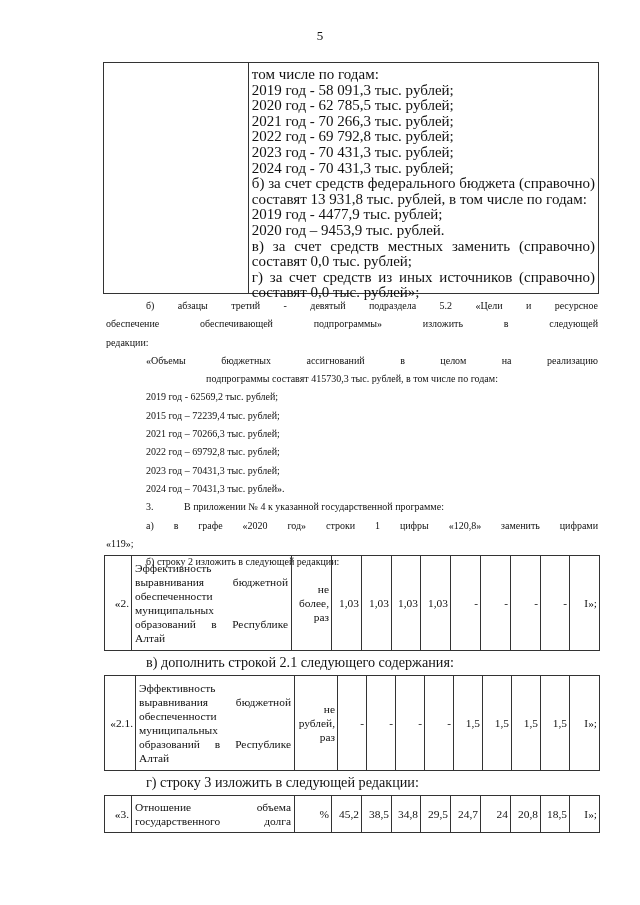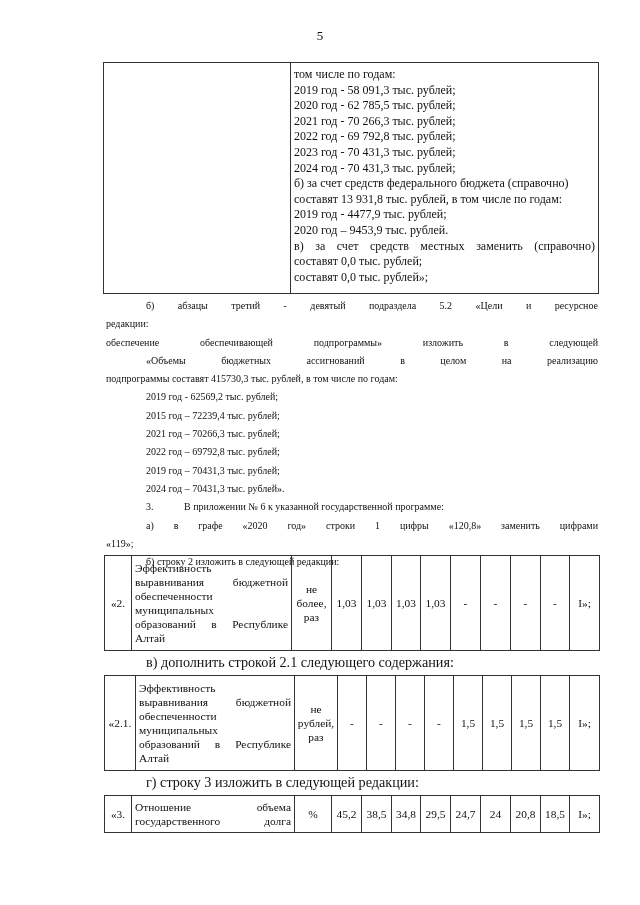--- a/index.html
+++ b/index.html
@@ -18,7 +18,7 @@
   }
   .top-table .left-cell { width: 186px; border-right: 1px solid #333; }
   .top-table .right-cell {
-    flex: 1; padding: 4px 3px 0 3px; font-size: 12px; line-height: 15.6px;
+    flex: 1; padding: 4px 3px 0 3px; font-size: 15px; line-height: 15.6px;
   }
   .top-table .right-cell .ln { display: block; white-space: nowrap; }
   .top-table .right-cell .just { display: block; text-align: justify; text-align-last: justify; white-space: nowrap; word-spacing: 0; }

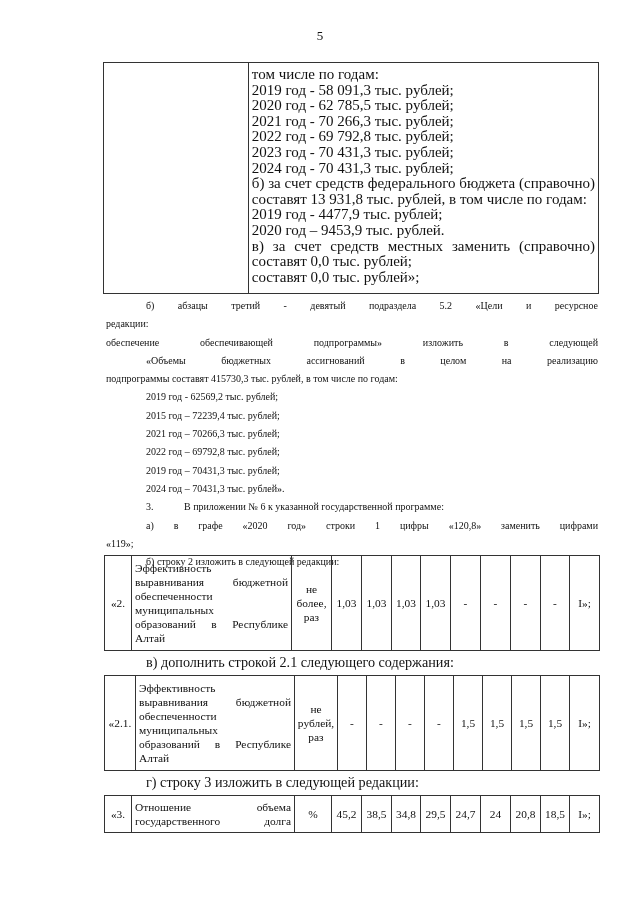--- a/index.html
+++ b/index.html
@@ -57,6 +57,7 @@
     <span class="ln">2020 год – 9453,9 тыс. рублей.</span>
     <span class="just">в) за счет средств местных заменить (справочно)</span>
     <span class="ln">составят 0,0 тыс. рублей;</span>
+    <span class="just">г) за счет средств из иных источников (справочно)</span>
     <span class="ln">составят 0,0 тыс. рублей»;</span>
   </div>
 </div>

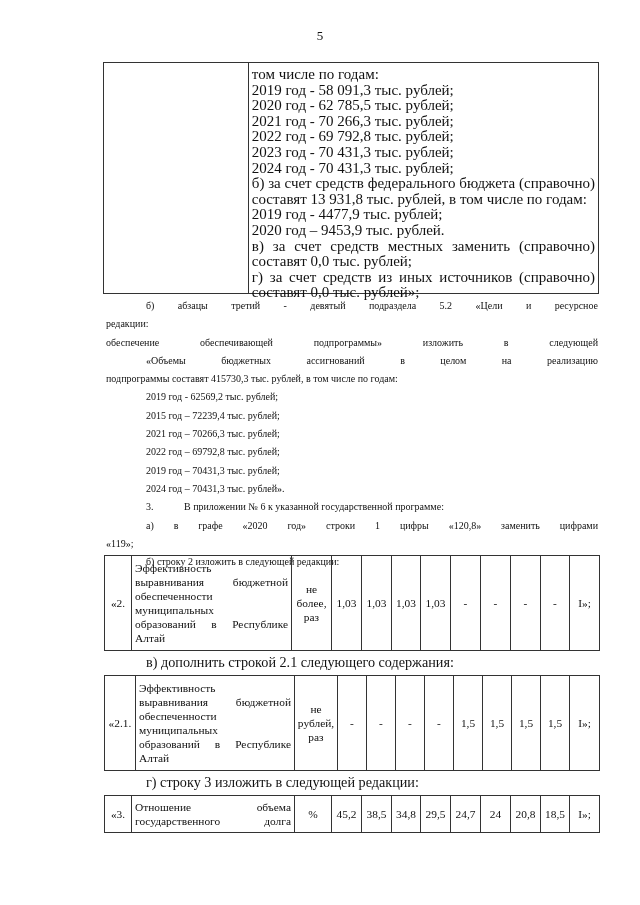--- a/index.html
+++ b/index.html
@@ -64,8 +64,8 @@
 
 <div class="body-text" style="top:297px;">
   <span class="line" style="text-align:justify;text-align-last:justify;">б) абзацы третий - девятый подраздела 5.2 «Цели и ресурсное</span>
+  <span style="display:block;text-align:justify;text-align-last:justify;">обеспечение обеспечивающей подпрограммы» изложить в следующей</span>
   <span style="display:block;">редакции:</span>
-  <span style="display:block;text-align:justify;text-align-last:justify;">обеспечение обеспечивающей подпрограммы» изложить в следующей</span>
   <span class="line" style="text-align:justify;text-align-last:justify;">«Объемы бюджетных ассигнований в целом на реализацию</span>
   <span style="display:block;">подпрограммы составят 415730,3 тыс. рублей, в том числе по годам:</span>
   <span class="indent">2019 год - 62569,2 тыс. рублей;</span>

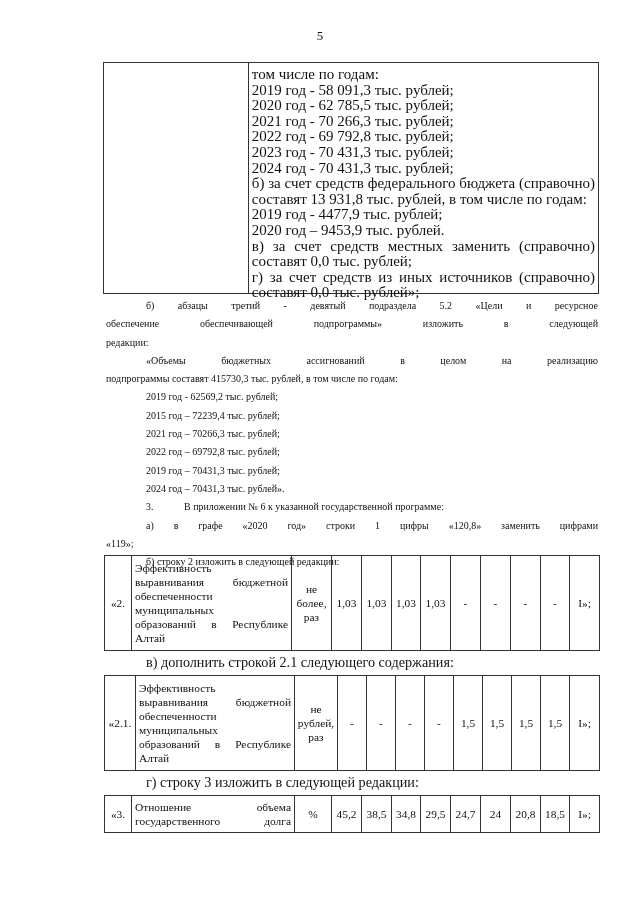--- a/index.html
+++ b/index.html
@@ -67,7 +67,7 @@
   <span style="display:block;text-align:justify;text-align-last:justify;">обеспечение обеспечивающей подпрограммы» изложить в следующей</span>
   <span style="display:block;">редакции:</span>
   <span class="line" style="text-align:justify;text-align-last:justify;">«Объемы бюджетных ассигнований в целом на реализацию</span>
-  <span style="display:block;">подпрограммы составят 415730,3 тыс. рублей, в том числе по годам:</span>
+  <span style="display:block;text-align:center;">подпрограммы составят 415730,3 тыс. рублей, в том числе по годам:</span>
   <span class="indent">2019 год - 62569,2 тыс. рублей;</span>
   <span class="indent">2015 год – 72239,4 тыс. рублей;</span>
   <span class="indent">2021 год – 70266,3 тыс. рублей;</span>

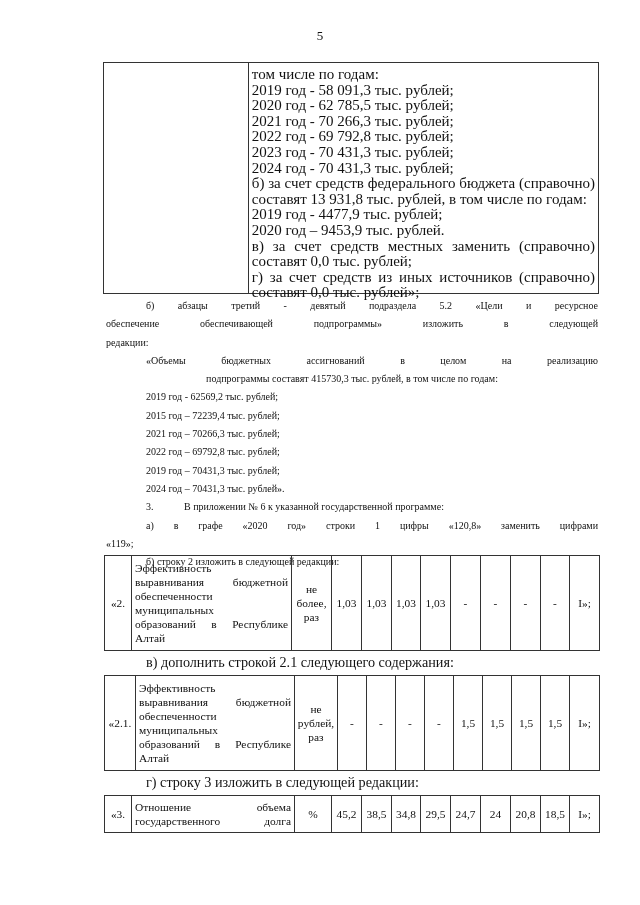--- a/index.html
+++ b/index.html
@@ -72,7 +72,7 @@
   <span class="indent">2015 год – 72239,4 тыс. рублей;</span>
   <span class="indent">2021 год – 70266,3 тыс. рублей;</span>
   <span class="indent">2022 год – 69792,8 тыс. рублей;</span>
-  <span class="indent">2019 год – 70431,3 тыс. рублей;</span>
+  <span class="indent">2023 год – 70431,3 тыс. рублей;</span>
   <span class="indent">2024 год – 70431,3 тыс. рублей».</span>
   <span class="indent"><span style="display:inline-block;width:38px;">3.</span><span>В приложении № 6 к указанной государственной программе:</span></span>
   <span class="line" style="text-align:justify;text-align-last:justify;">а) в графе «2020 год» строки 1 цифры «120,8» заменить цифрами</span>

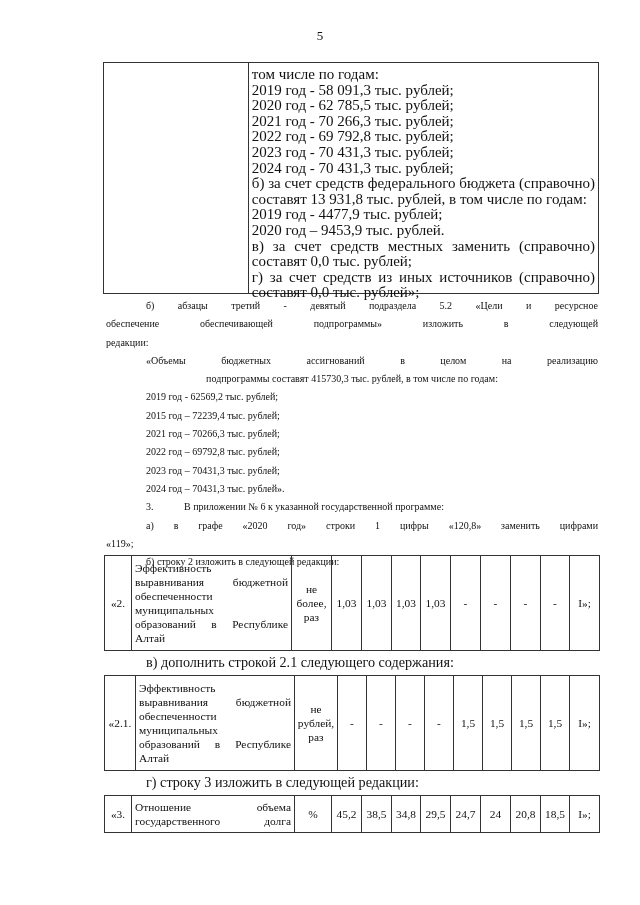--- a/index.html
+++ b/index.html
@@ -74,7 +74,7 @@
   <span class="indent">2022 год – 69792,8 тыс. рублей;</span>
   <span class="indent">2023 год – 70431,3 тыс. рублей;</span>
   <span class="indent">2024 год – 70431,3 тыс. рублей».</span>
-  <span class="indent"><span style="display:inline-block;width:38px;">3.</span><span>В приложении № 6 к указанной государственной программе:</span></span>
+  <span class="indent"><span style="display:inline-block;width:38px;">3.</span><span>В приложении № 4 к указанной государственной программе:</span></span>
   <span class="line" style="text-align:justify;text-align-last:justify;">а) в графе «2020 год» строки 1 цифры «120,8» заменить цифрами</span>
   <span style="display:block;">«119»;</span>
   <span class="indent">б) строку 2 изложить в следующей редакции:</span>

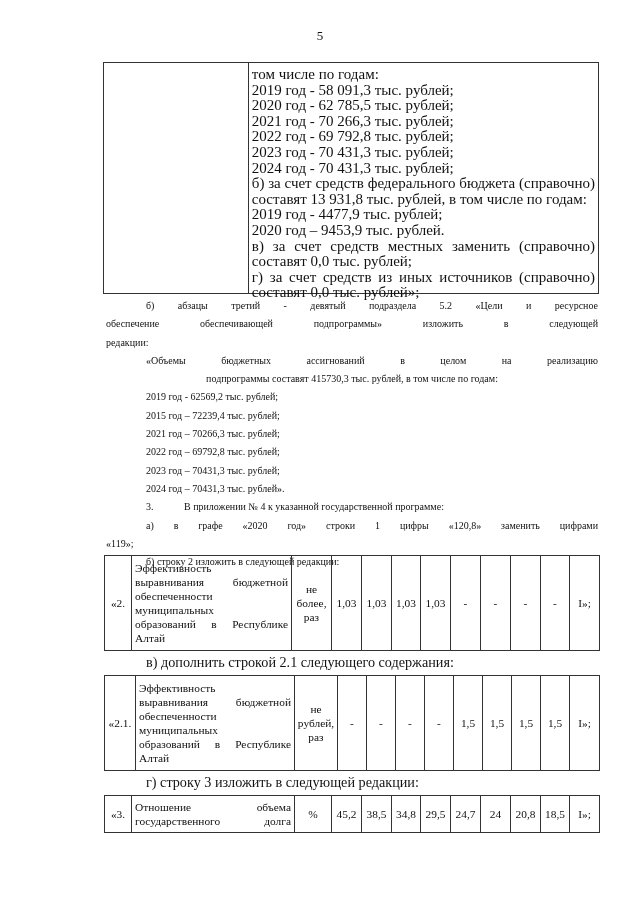--- a/index.html
+++ b/index.html
@@ -31,7 +31,7 @@
     position: absolute; left: 104px; width: 495px; border-collapse: collapse;
     font-size: 11.4px; line-height: 14px; table-layout: fixed;
   }
-  table.ind td { border: 1px solid #333; text-align: center; vertical-align: middle; padding: 0 2px; }
+  table.ind td { border: 1px solid #333; text-align: right; vertical-align: middle; padding: 0 2px; }
   table.ind td.name { text-align: left; padding: 2px 3px; }
   .name .j { display: block; text-align: justify; text-align-last: justify; }
   .heading-line { position: absolute; left: 146px; font-size: 14.2px; }

